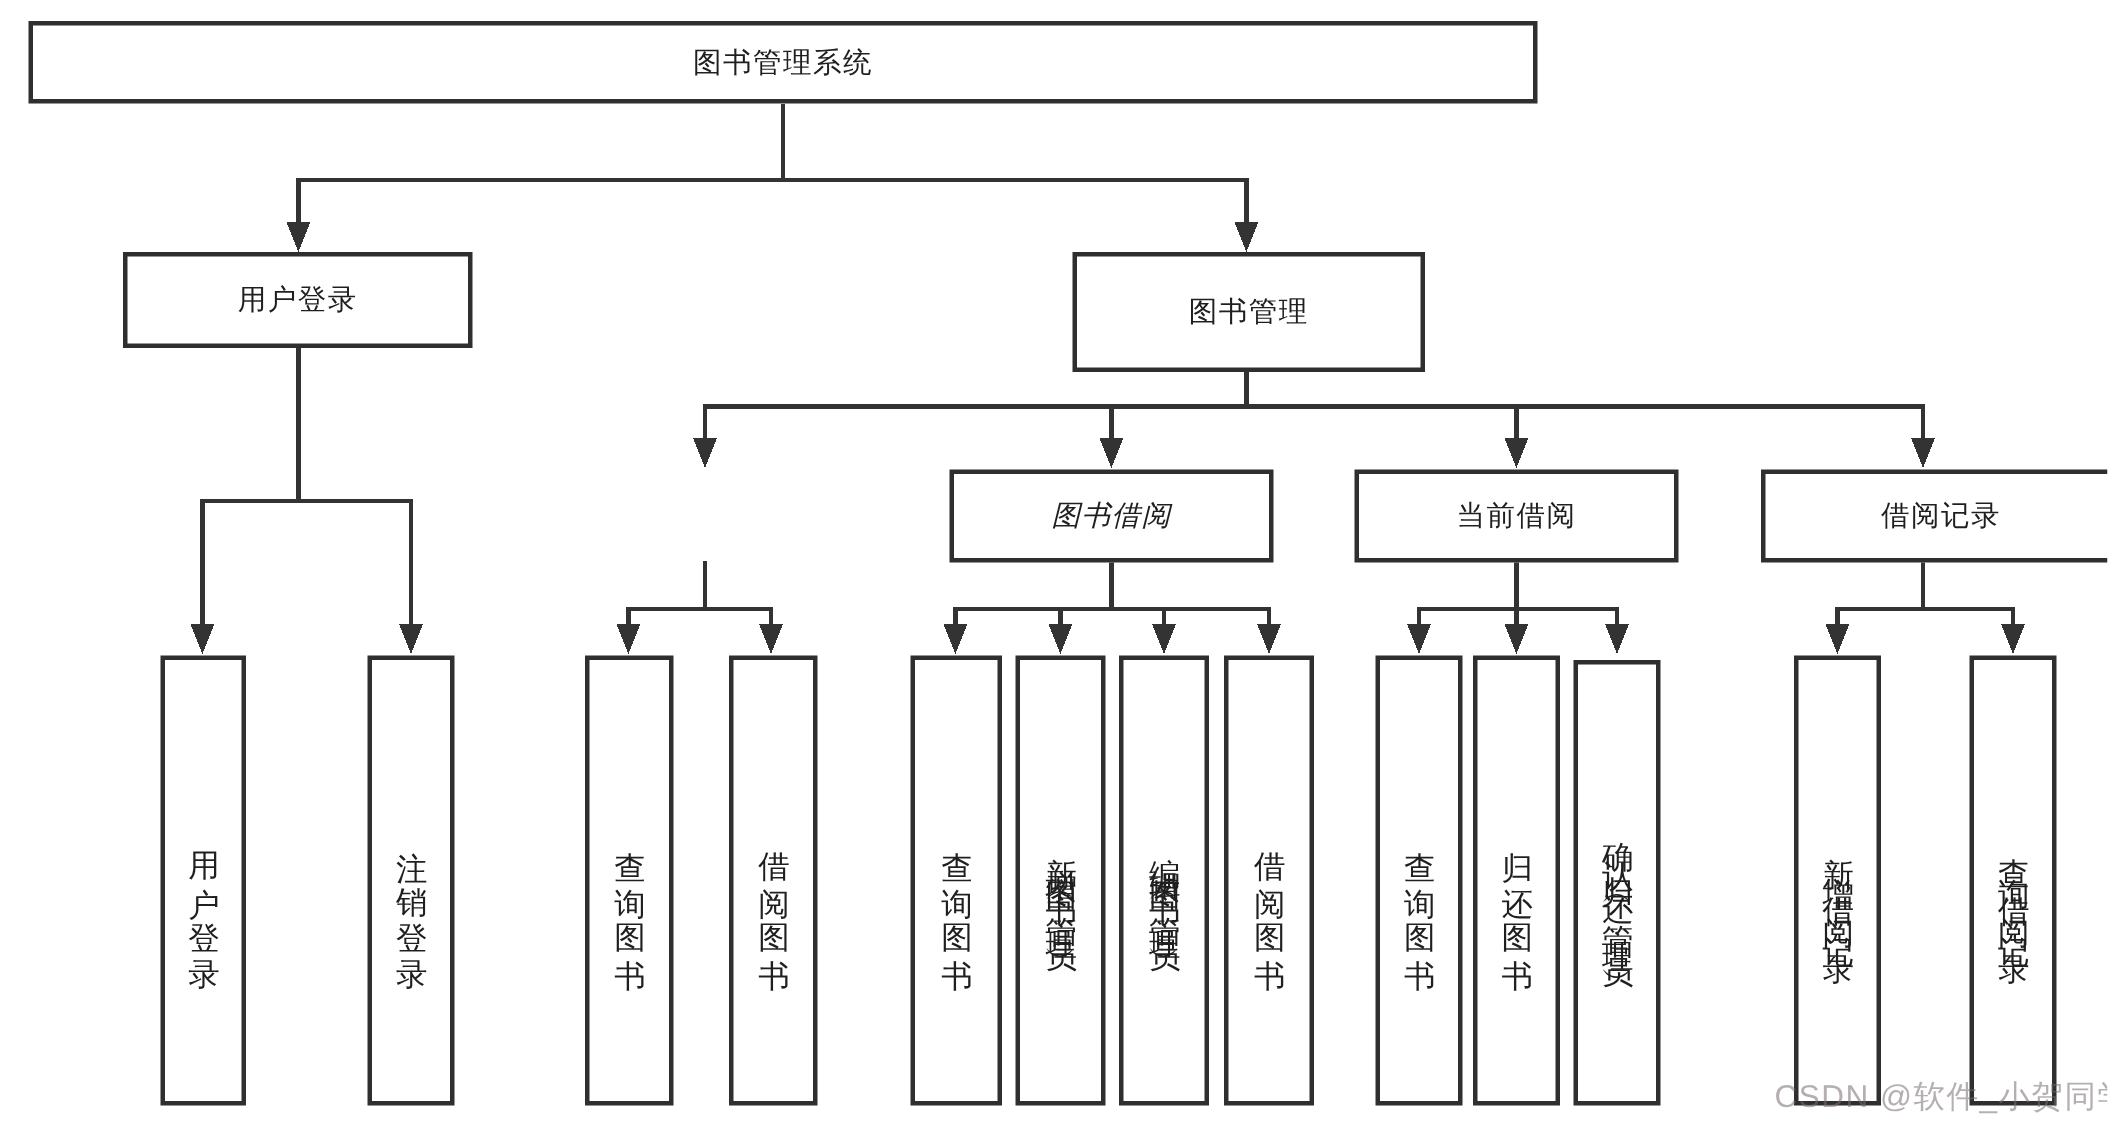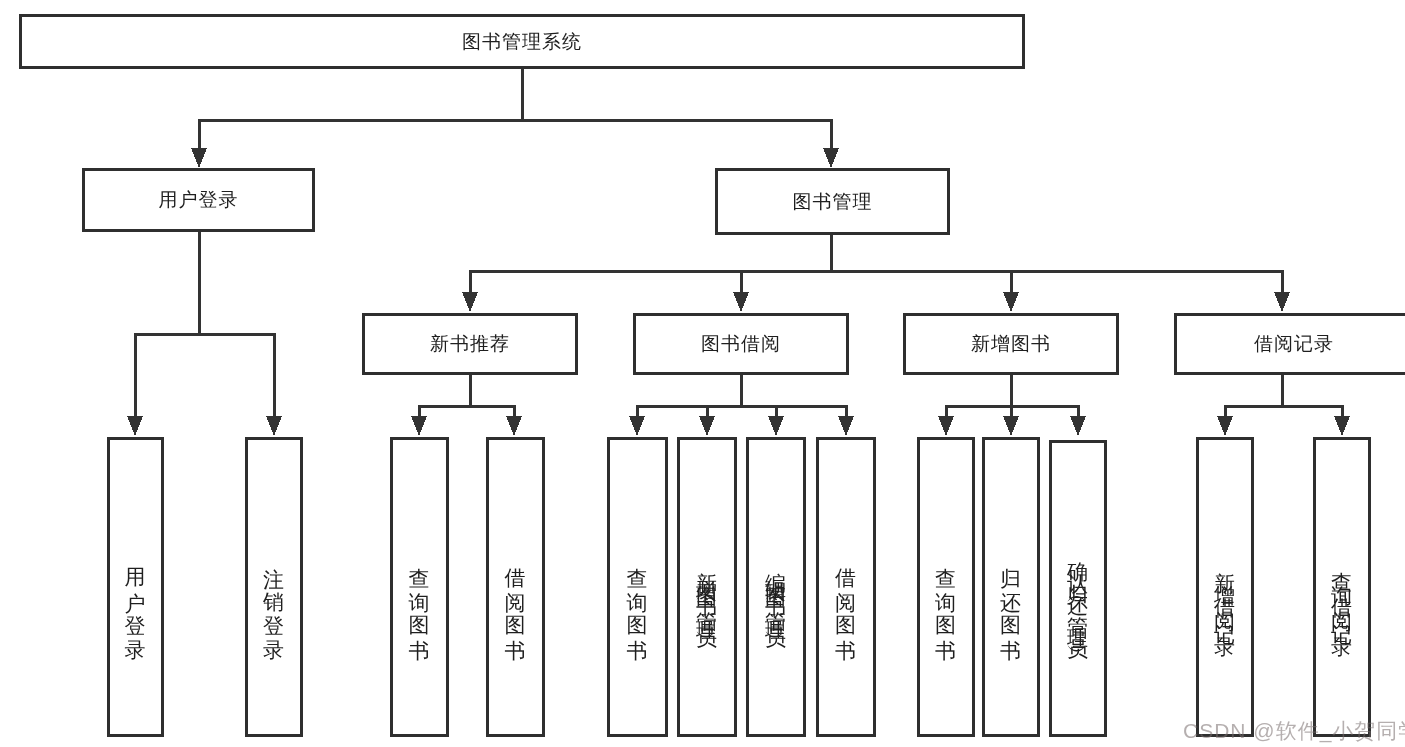--- a/index.html
+++ b/index.html
@@ -106,7 +106,7 @@
   <div class="node" style="left:82px;top:168px;width:233px;height:64px;">
     <span class="hlabel">用户登录</span>
   </div>
-  <div class="node" style="left:715px;top:168px;width:235px;height:67px;">
+  <div class="node" style="left:715px;top:168px;width:235px;height:80px;">
     <span class="hlabel">图书管理</span>
   </div>
 

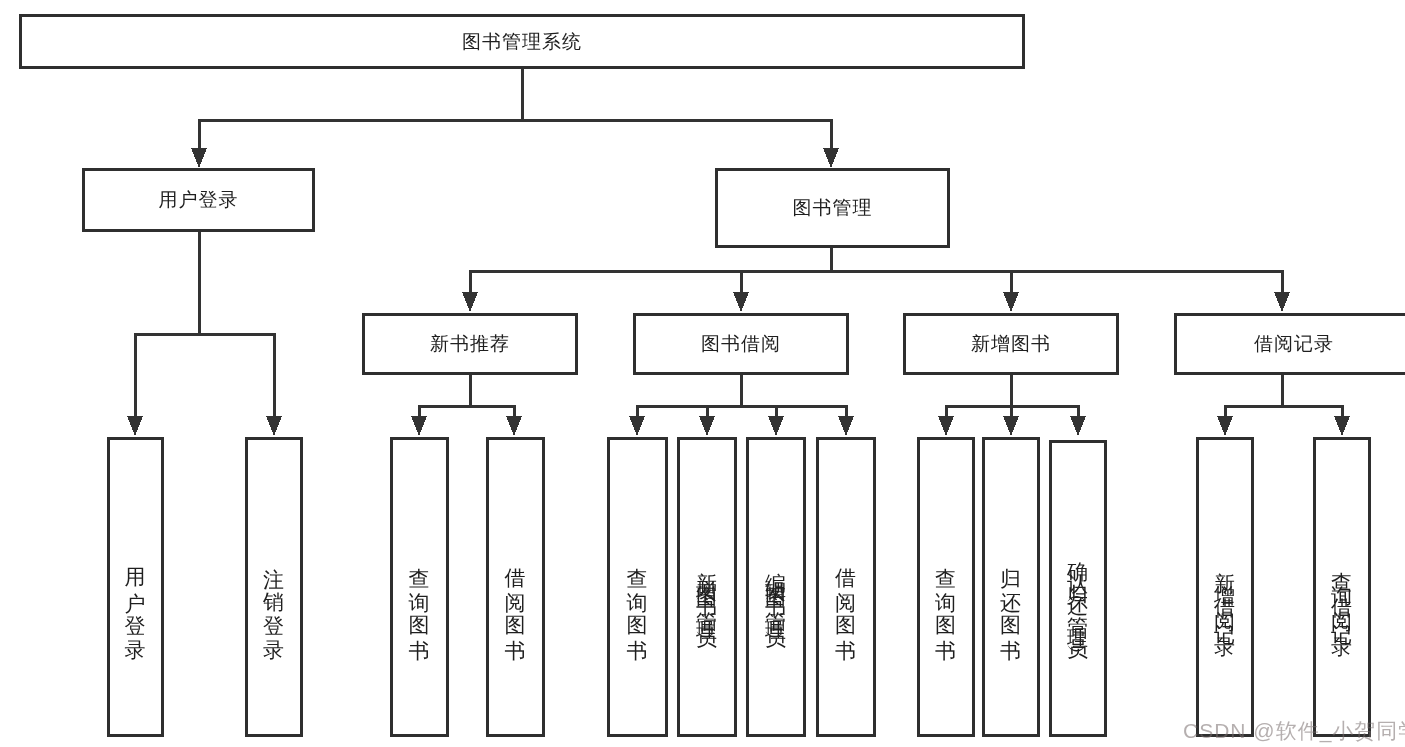--- a/index.html
+++ b/index.html
@@ -110,9 +110,6 @@
     <span class="hlabel">图书管理</span>
   </div>
 
-  <div class="node" style="left:362px;top:313px;width:216px;height:62px;">
-    <span class="hlabel">新书推荐</span>
-  </div>
   <div class="node" style="left:633px;top:313px;width:216px;height:62px;">
     <span class="hlabel">图书借阅</span>
   </div>

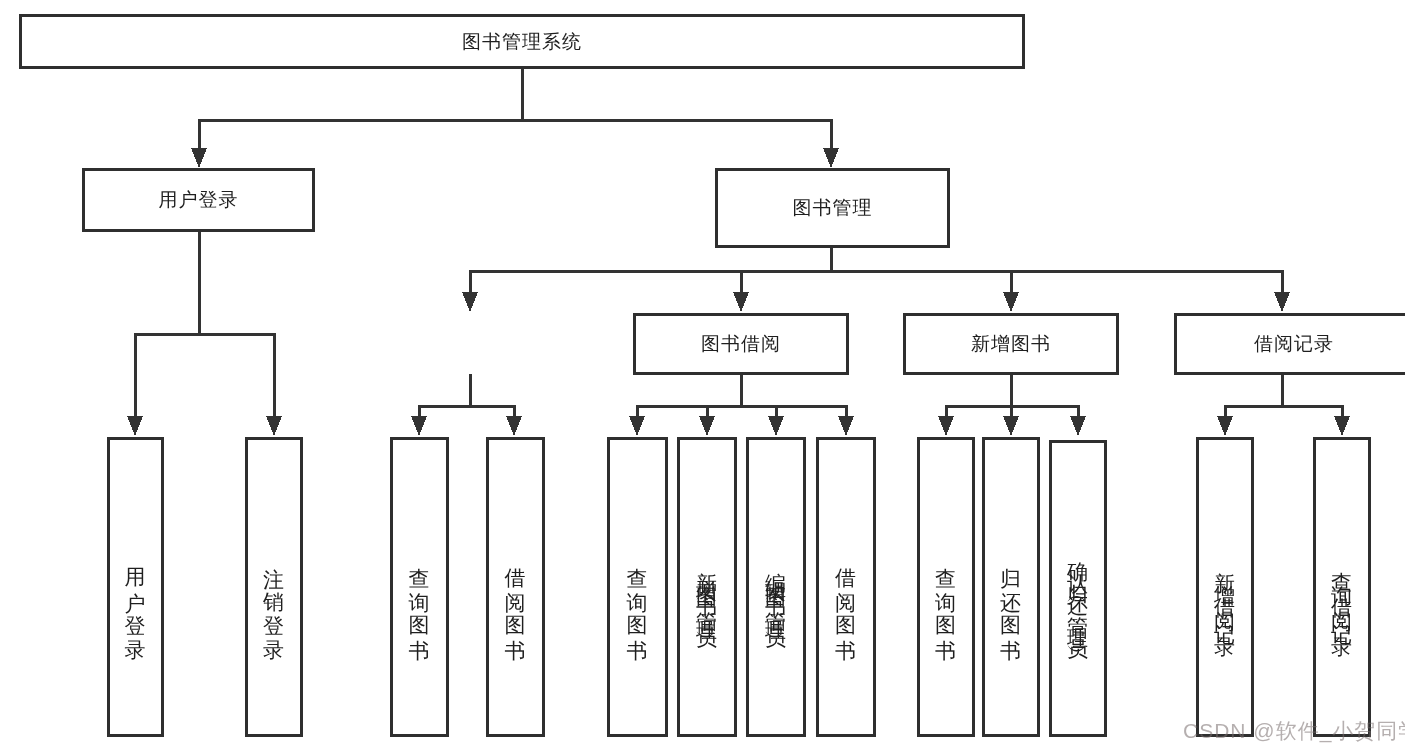--- a/index.html
+++ b/index.html
@@ -110,7 +110,7 @@
     <span class="hlabel">图书管理</span>
   </div>
 
-  <div class="node" style="left:633px;top:313px;width:216px;height:62px;">
+  <div class="node" style="left:633px;top:313px;width:216px;height:62px;font-style:italic;">
     <span class="hlabel">图书借阅</span>
   </div>
   <div class="node" style="left:903px;top:313px;width:216px;height:62px;">

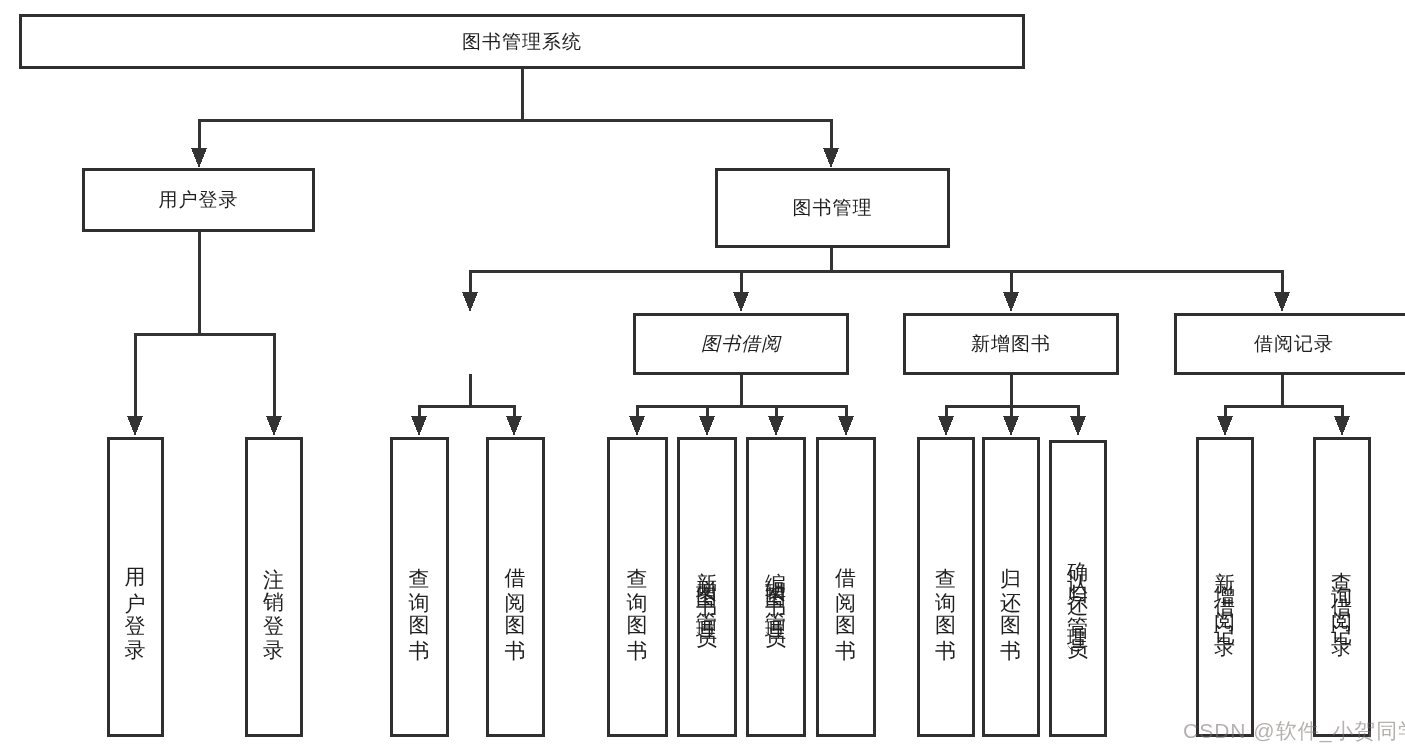--- a/index.html
+++ b/index.html
@@ -114,7 +114,7 @@
     <span class="hlabel">图书借阅</span>
   </div>
   <div class="node" style="left:903px;top:313px;width:216px;height:62px;">
-    <span class="hlabel">新增图书</span>
+    <span class="hlabel">当前借阅</span>
   </div>
   <div class="node" style="left:1174px;top:313px;width:240px;height:62px;">
     <span class="hlabel">借阅记录</span>

